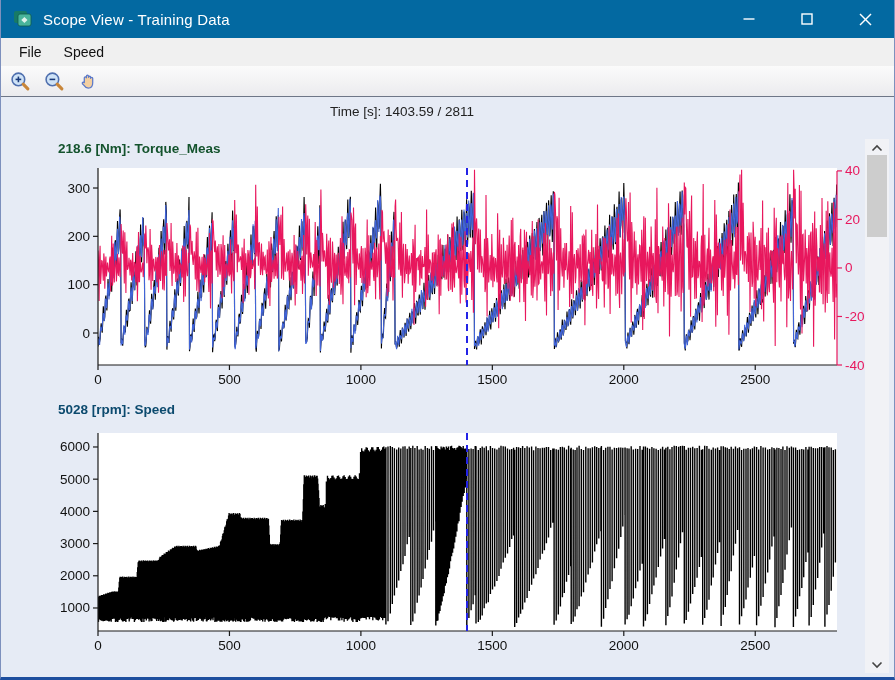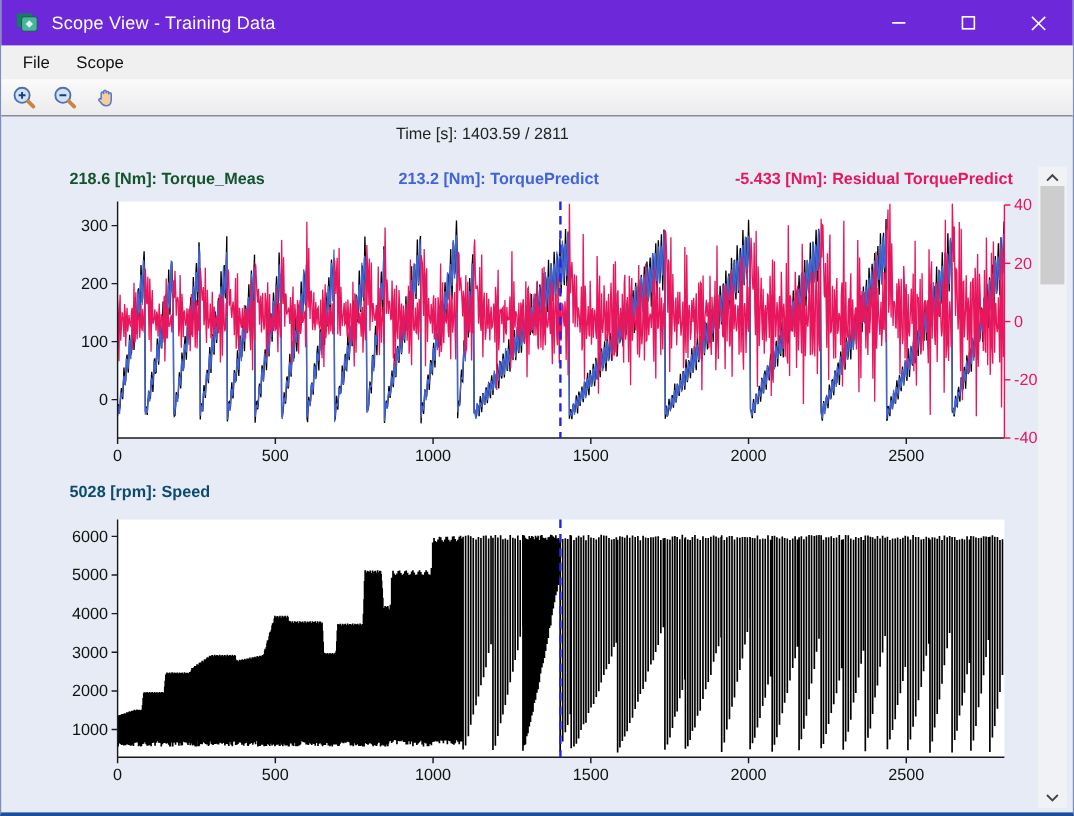--- a/index.html
+++ b/index.html
@@ -6,7 +6,7 @@
   .window{position:relative;width:895px;height:680px;overflow:hidden;
     font-family:"Liberation Sans",sans-serif;background:#e6ebf5;box-sizing:border-box;
     border-left:1px solid #7d90bd;border-right:1px solid #7d90bd;border-bottom:3px solid #1d4e9e;}
-  .titlebar{position:absolute;left:0;top:0;right:0;height:38px;background:#6d28d9;
+  .titlebar{position:absolute;left:0;top:0;right:0;height:38px;background:#0369a1;
     display:flex;align-items:center;color:#fff;}
   .app-icon{margin-left:12px;width:20px;height:18px;display:inline-block;}
   .title-text{margin-left:10px;font-size:15px;letter-spacing:0.2px;}

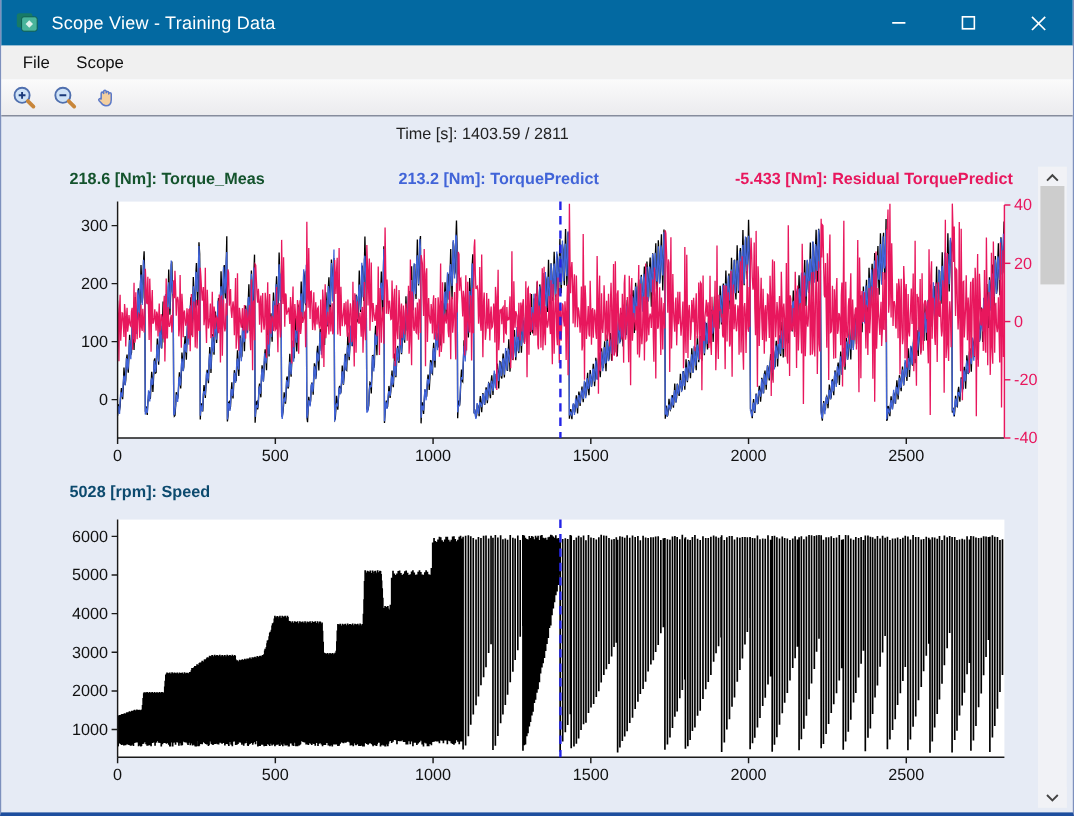--- a/index.html
+++ b/index.html
@@ -74,7 +74,7 @@
 
   <div class="menubar">
     <span class="menu-item">File</span>
-    <span class="menu-item">Scope</span>
+    <span class="menu-item">Speed</span>
   </div>
 
   <div class="toolbar">

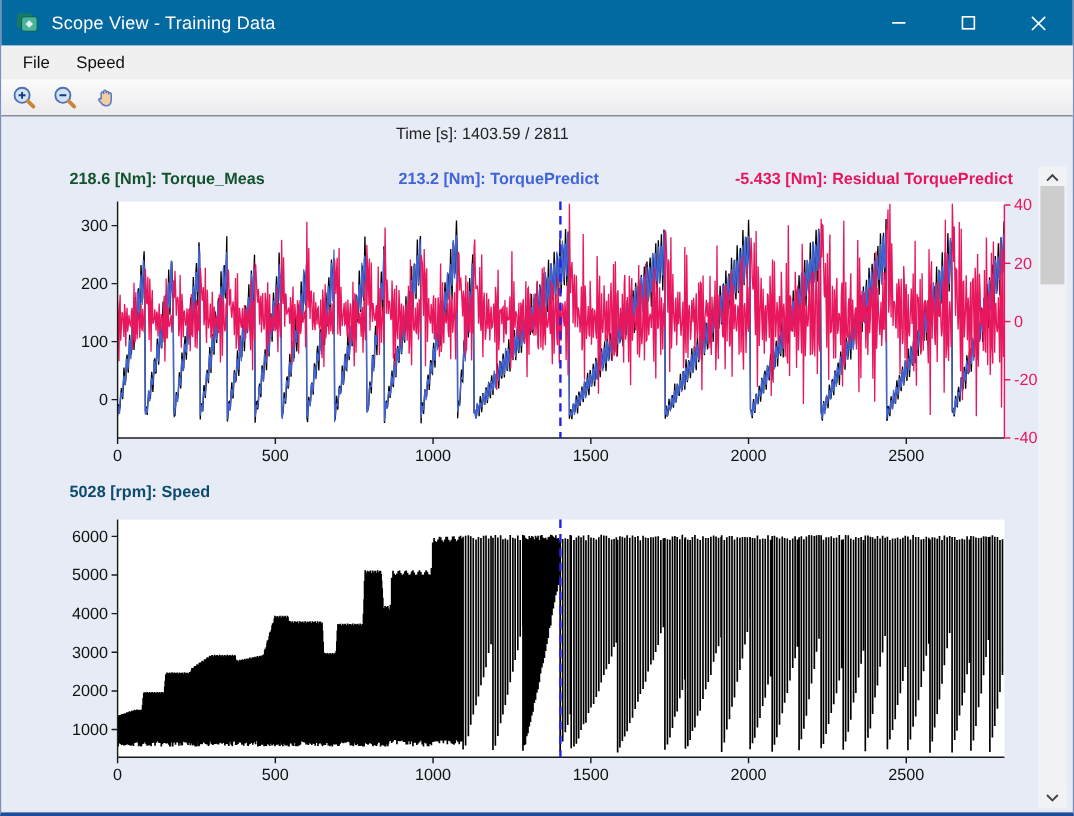--- a/index.html
+++ b/index.html
@@ -103,7 +103,6 @@
   <div class="time-readout">Time [s]: 1403.59 / 2811</div>
 
   <div class="readout ro-black">218.6 [Nm]: Torque_Meas</div>
-  <div class="readout ro-blue">213.2 [Nm]: TorquePredict</div>
   <div class="readout ro-red">-5.433 [Nm]: Residual TorquePredict</div>
   <div class="ro-speed">5028 [rpm]: Speed</div>
 

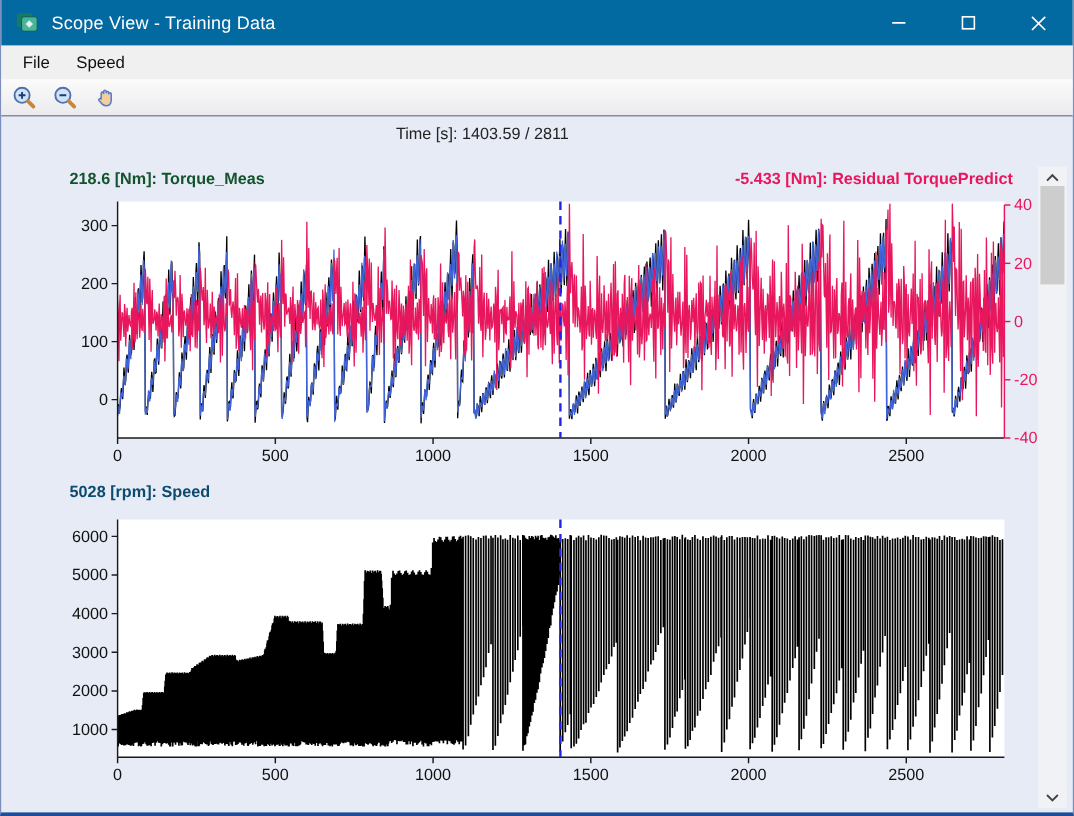--- a/index.html
+++ b/index.html
@@ -103,7 +103,6 @@
   <div class="time-readout">Time [s]: 1403.59 / 2811</div>
 
   <div class="readout ro-black">218.6 [Nm]: Torque_Meas</div>
-  <div class="readout ro-red">-5.433 [Nm]: Residual TorquePredict</div>
   <div class="ro-speed">5028 [rpm]: Speed</div>
 
   <svg id="chart-svg" viewBox="0 97 893 580">

